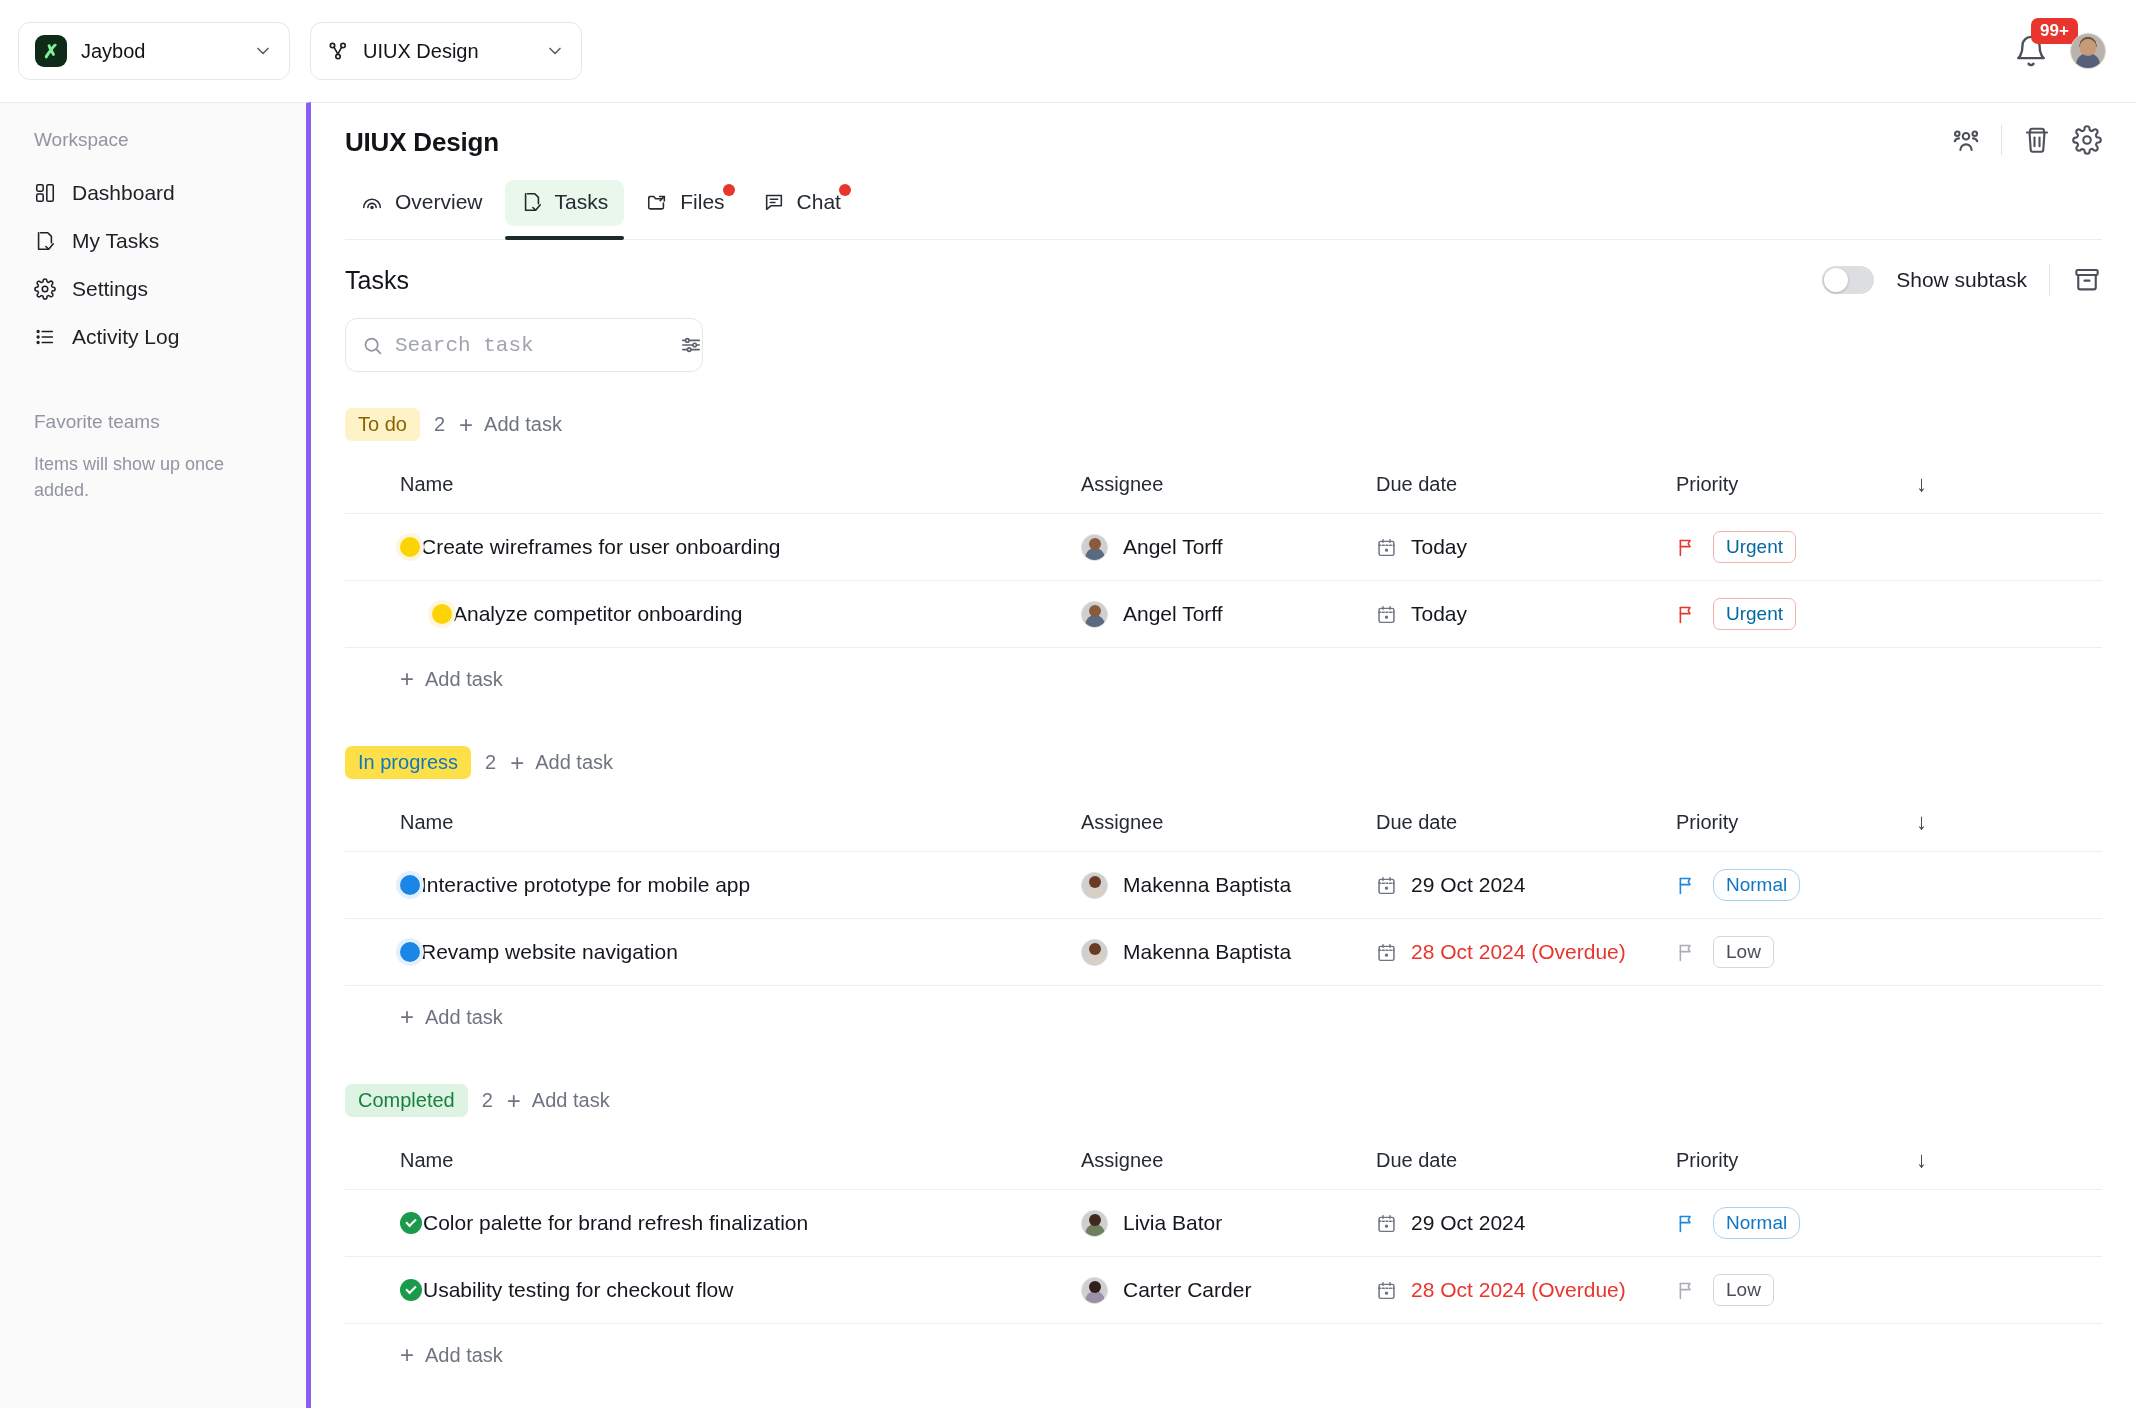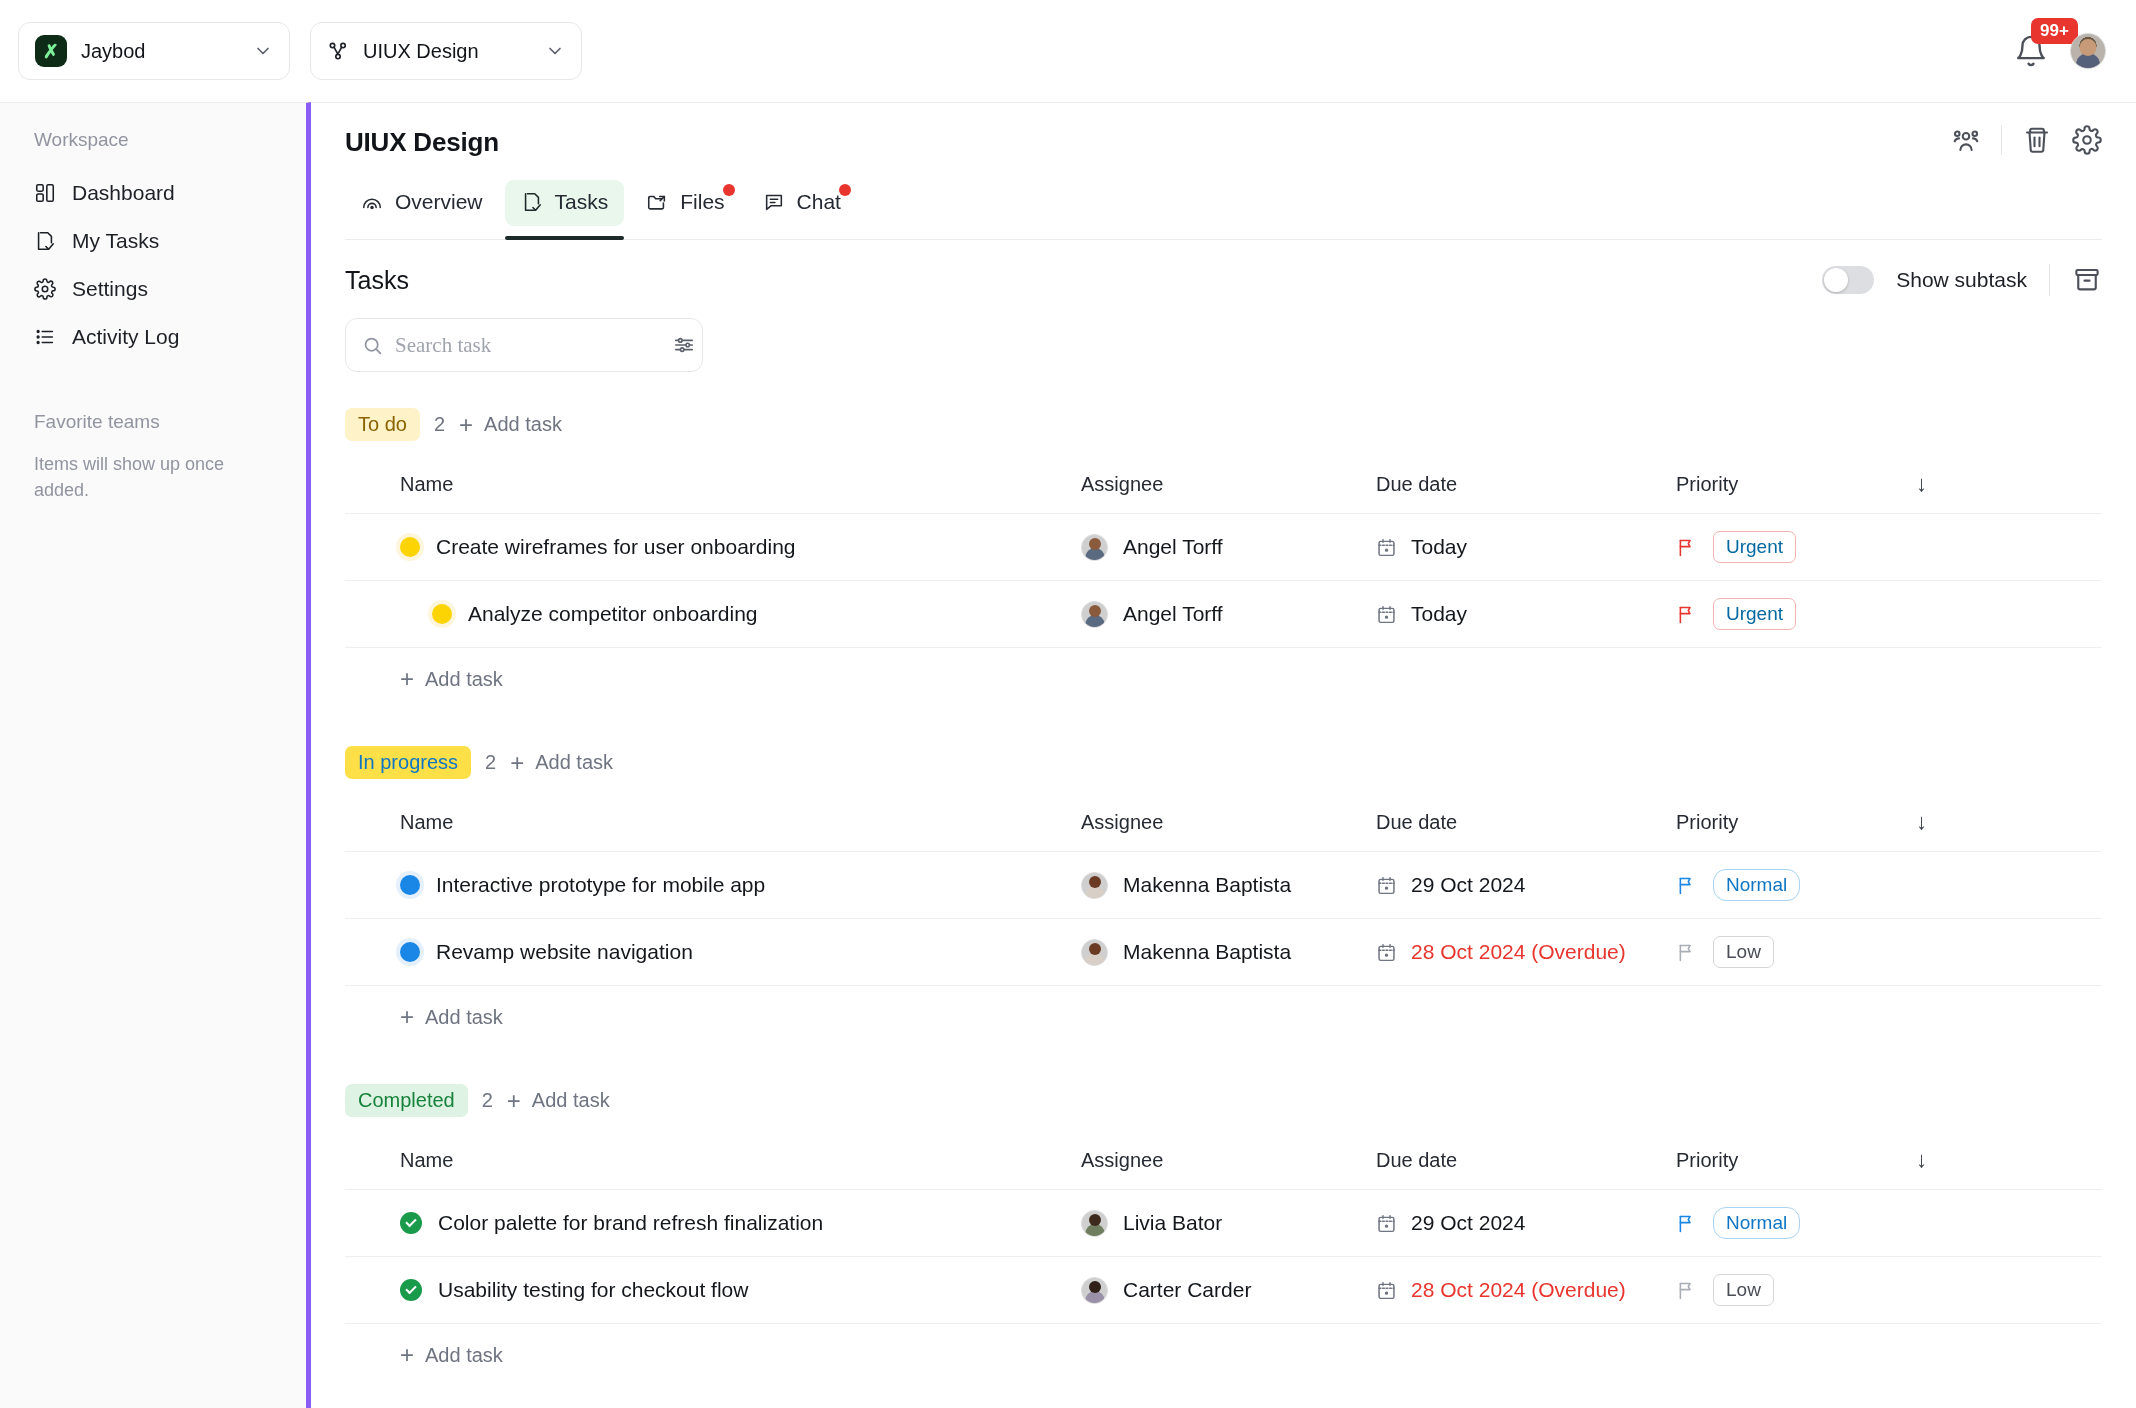--- a/index.html
+++ b/index.html
@@ -145,7 +145,7 @@
   .searchbar svg.sicon { width: 21px; height: 21px; flex: none; color: #9195a0; }
   .searchbar input {
     flex: 1; border: none; outline: none; font-size: 21px;
-    font-family: Liberation Serif, serif; color: #1d2026; background: transparent;
+    font-family: Liberation Mono, monospace; color: #1d2026; background: transparent;
   }
   .searchbar input::placeholder { color: #a0a4ad; }
   .filter-ico { width: 22px; height: 22px; flex: none; color: #5b606a; cursor: pointer; }

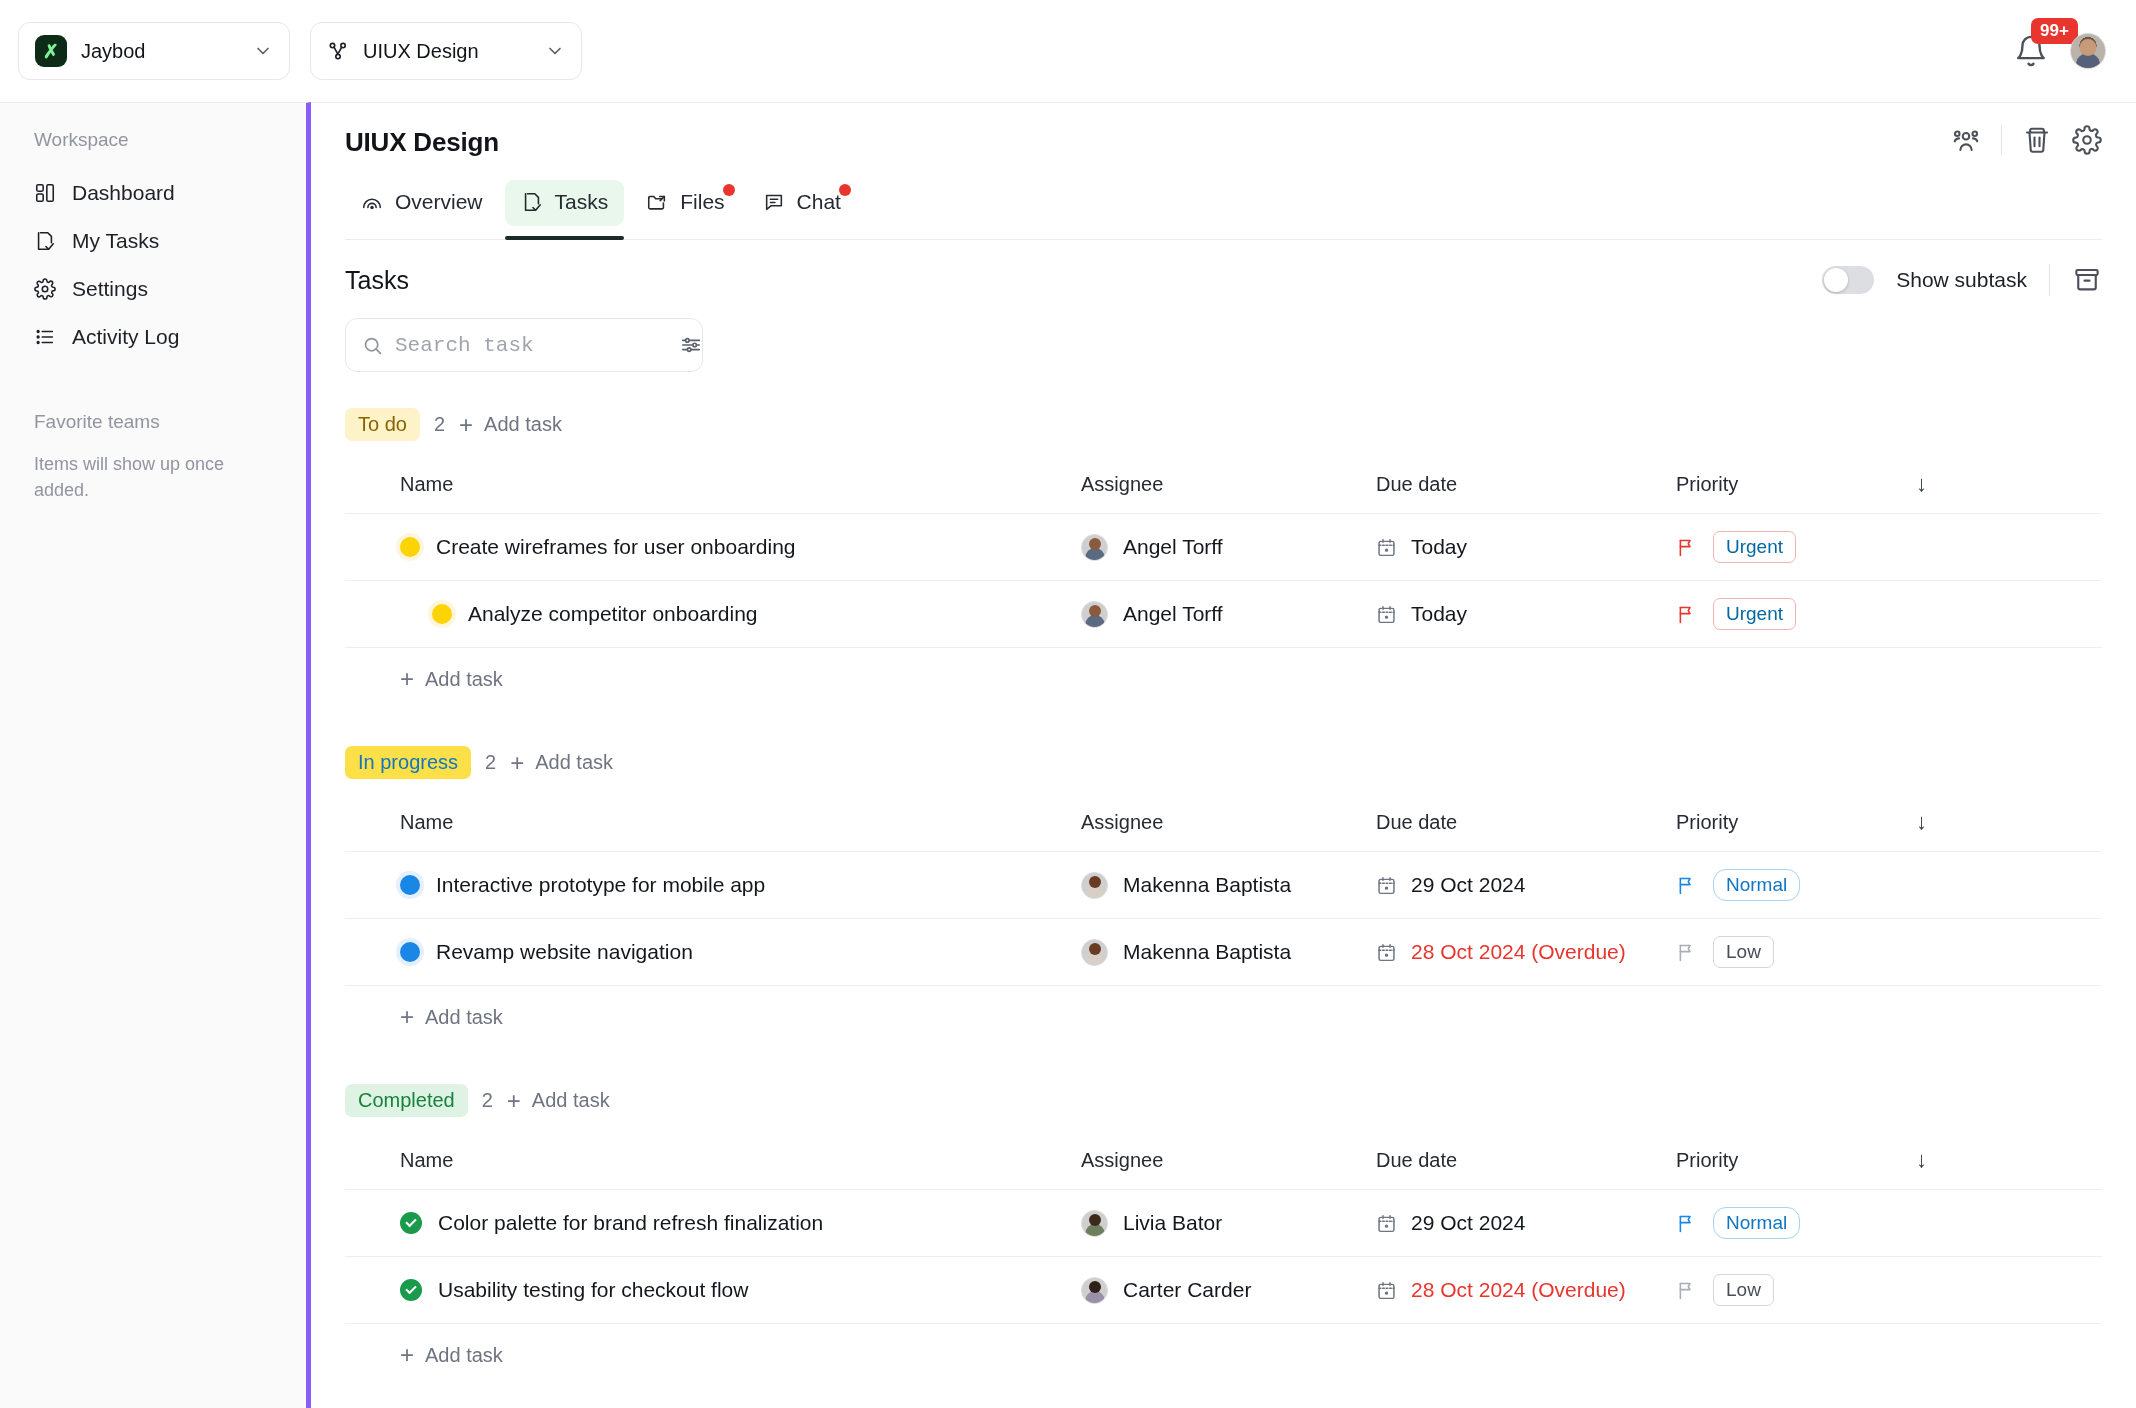--- a/index.html
+++ b/index.html
@@ -181,7 +181,7 @@
   .col-sort { width: auto; text-align: right; padding-right: 30px !important; }
   .sort-arrow { font-size: 22px; color: #3b4049; cursor: pointer; }
 
-  .name-cell { display: flex; align-items: center; gap: 16px; }
+  .name-cell { display: flex; align-items: center; gap: 1px; }
   .name-cell.sub { padding-left: 32px; }
   .status-dot { width: 20px; height: 20px; border-radius: 50%; flex: none; position: relative; }
   .status-dot.todo { background: #fcd303; box-shadow: 0 0 0 4px #fdf6dd; }

